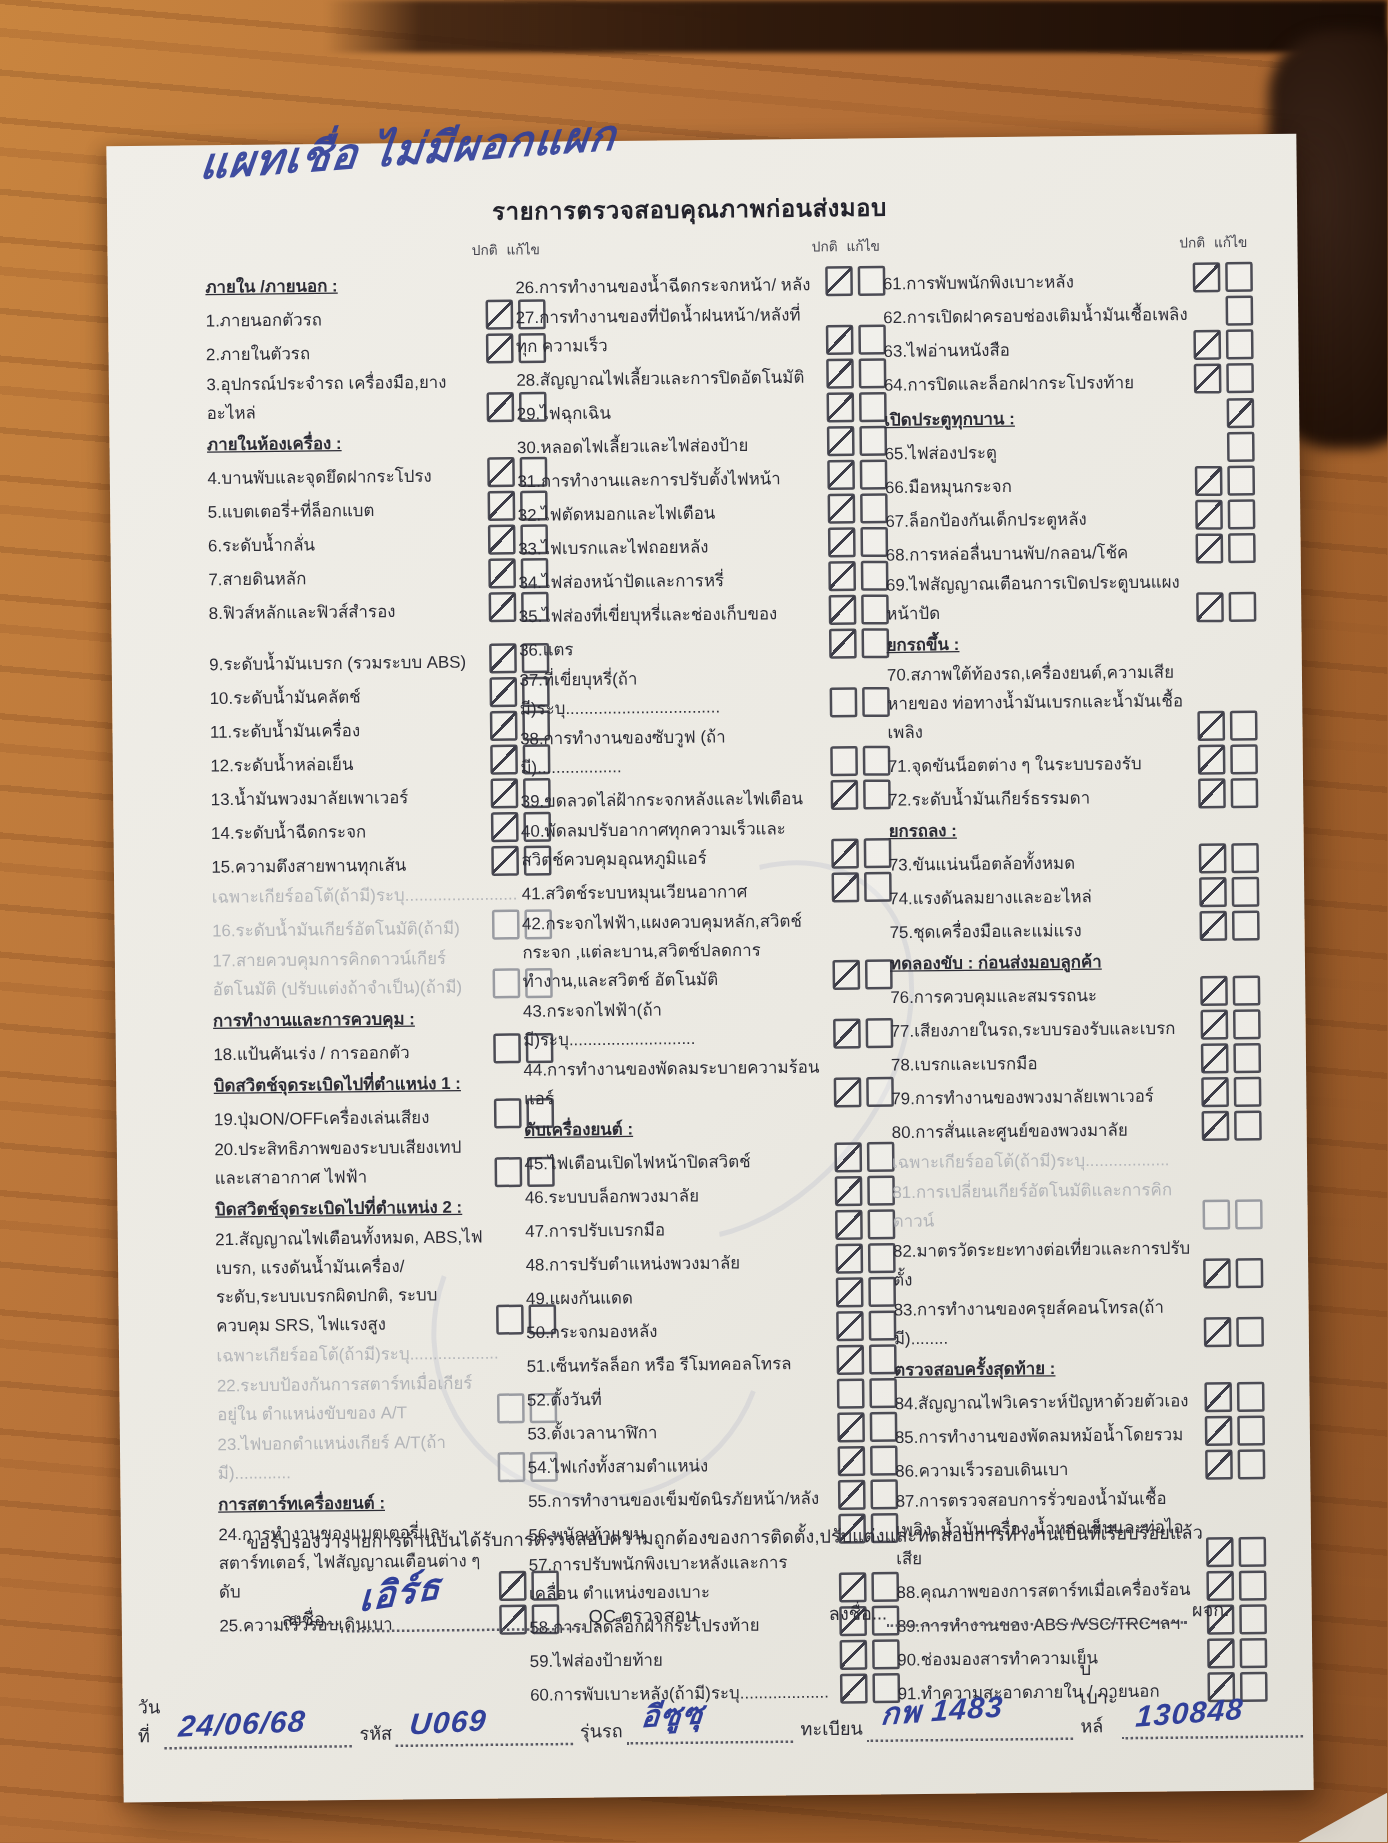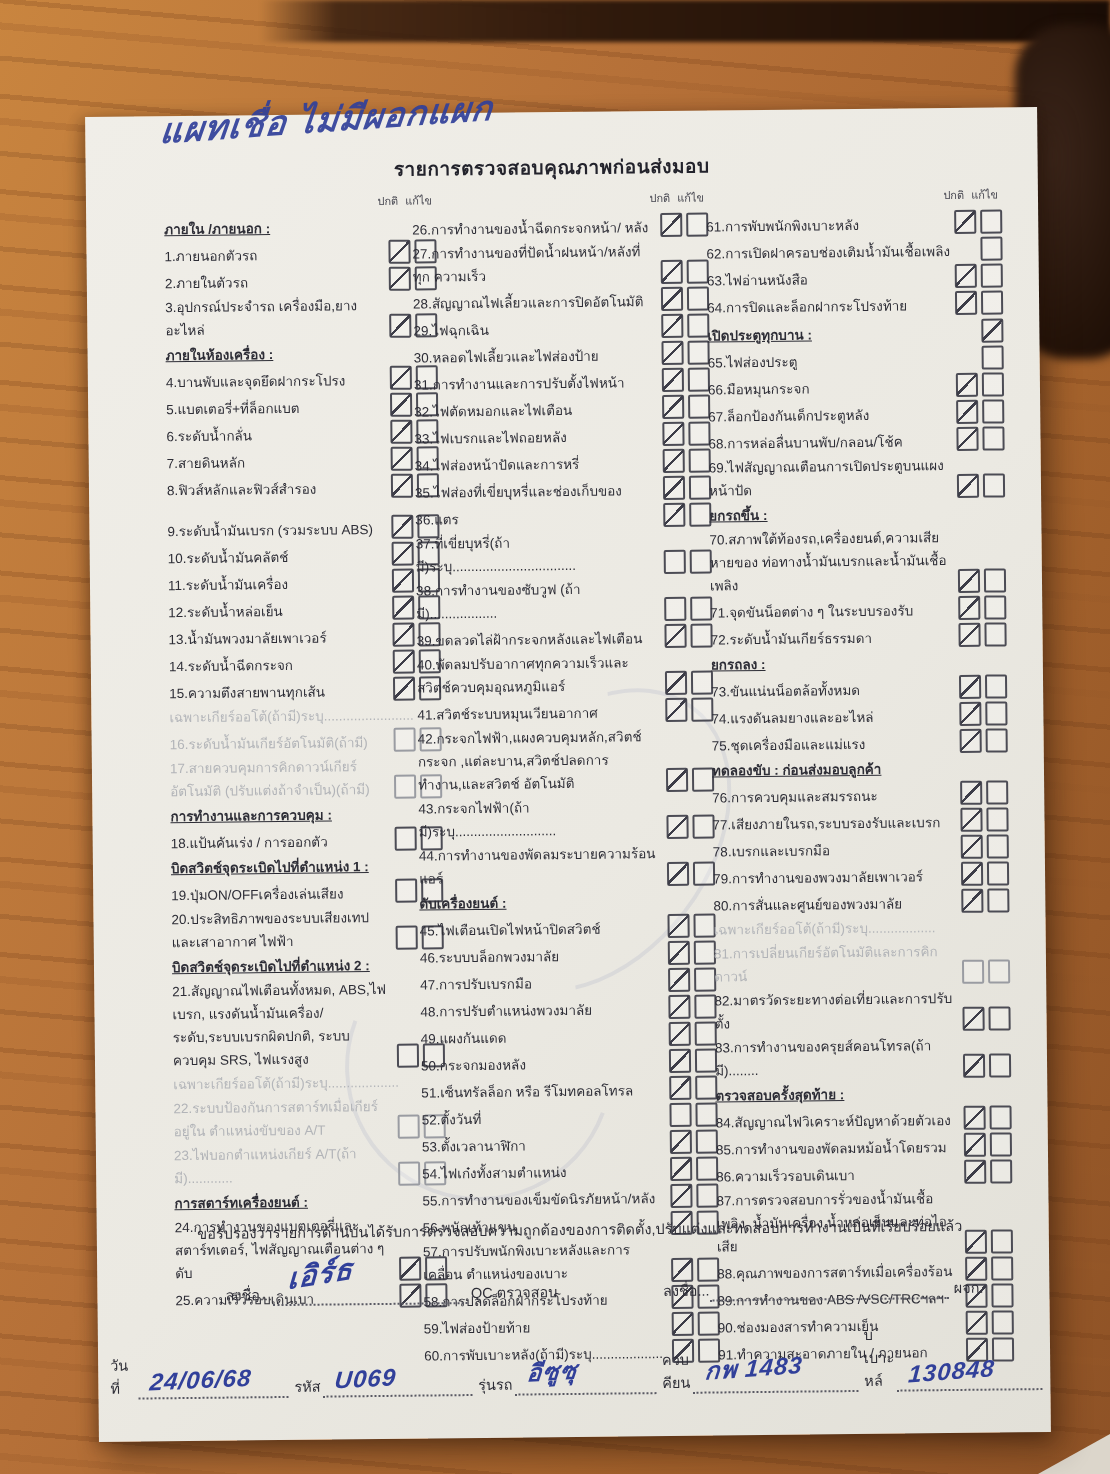--- a/index.html
+++ b/index.html
@@ -851,7 +851,7 @@
         </span>
       </div>
       <div class="field">
-        <span>ควบคียน</span>
+        <span>ทะเบียน</span>
         <span class="fval" style="min-width: 165px;">
           <span class="hand" style="transform: skewX(-8deg) rotate(-3.2deg);">กพ 1483</span>
         </span>

